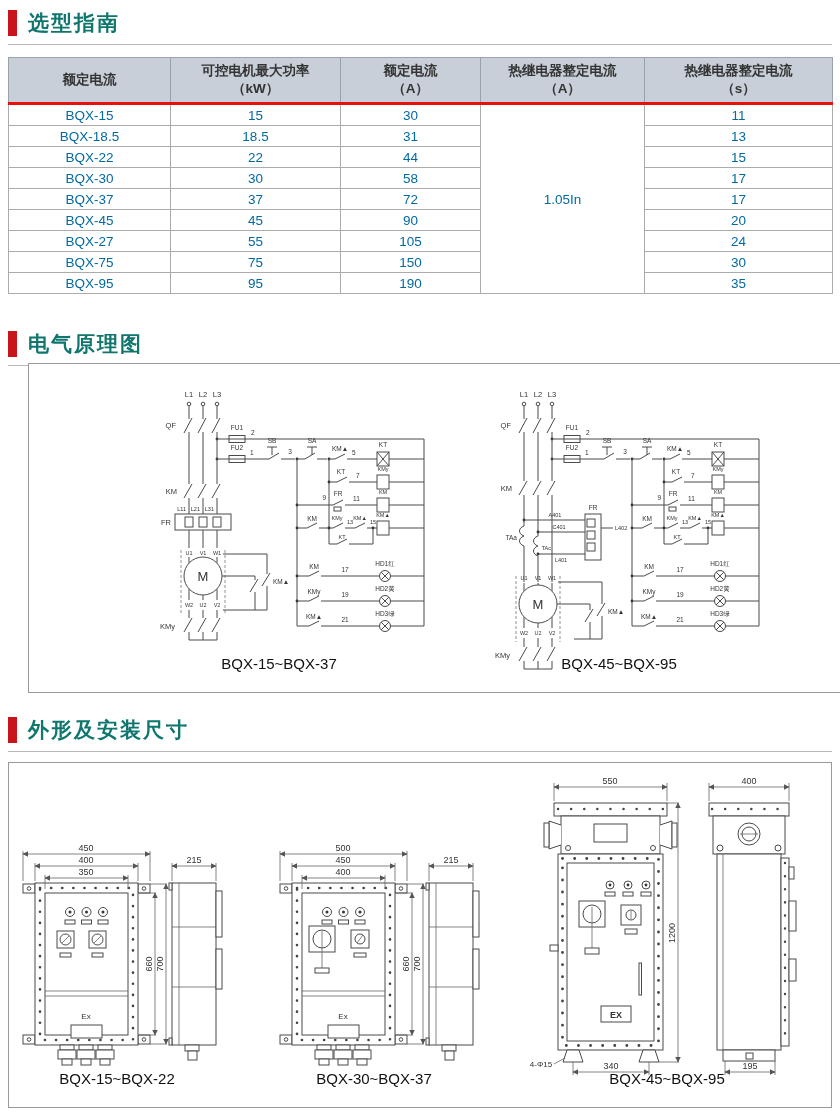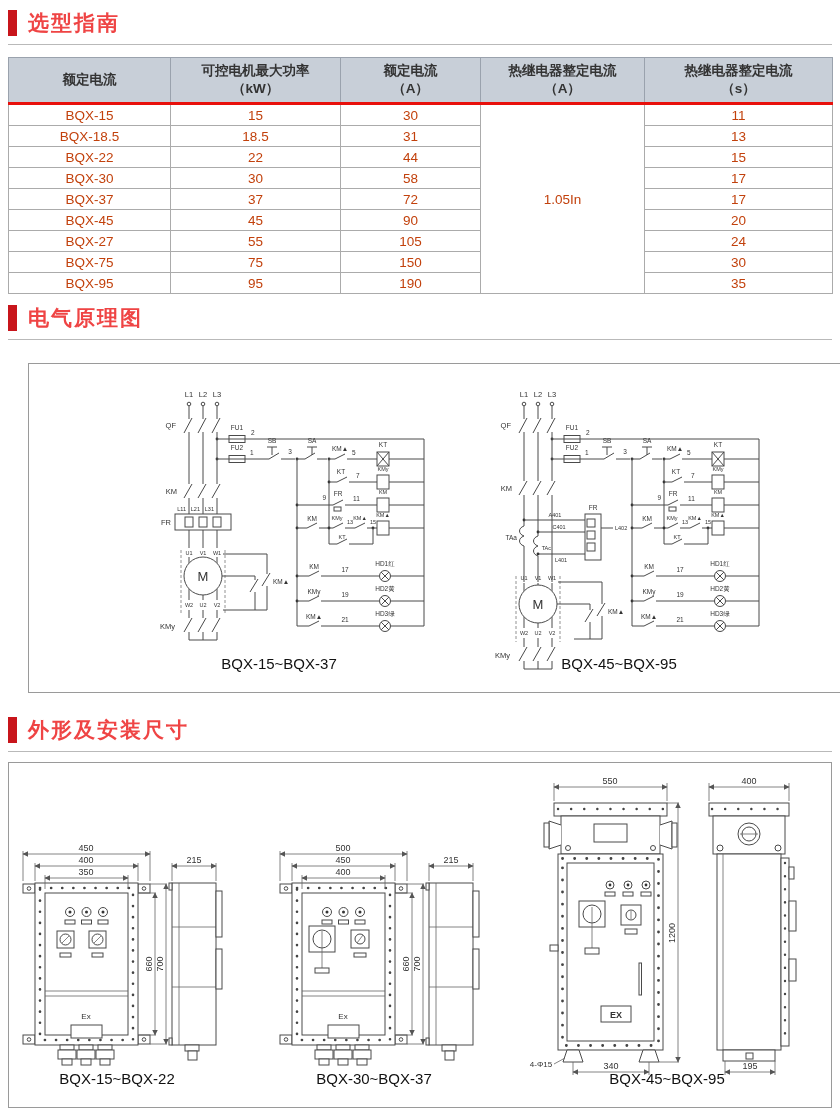--- a/index.html
+++ b/index.html
@@ -9,7 +9,7 @@
   .sec{position:absolute;left:8px;width:824px;border-bottom:1px solid #b9b9b9;
        padding-bottom:7px;display:flex;align-items:center;gap:11px;}
   .bar{width:9px;height:26px;background:#c8151b;}
-  .sec h2{font-size:21px;font-weight:bold;color:#ef4444;margin:0;letter-spacing:2px;}
+  .sec h2{font-size:21px;font-weight:bold;color:#0f766e;margin:0;letter-spacing:2px;}
   
   table.spec{position:absolute;left:8px;top:57px;width:824px;border-collapse:collapse;
              table-layout:fixed;}

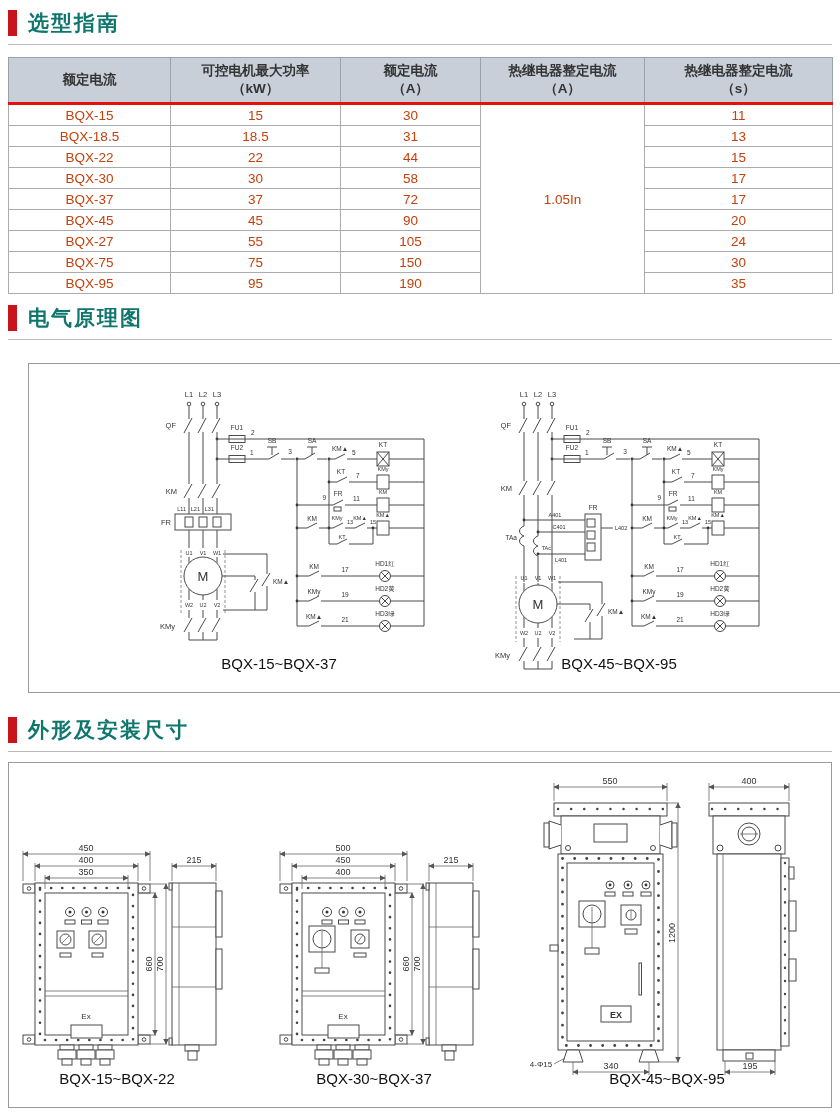--- a/index.html
+++ b/index.html
@@ -16,7 +16,7 @@
   table.spec th{background:#c8cfd8;border:1px solid #9aa2ad;border-bottom:3px solid #e8100c;
                 font-size:13.5px;font-weight:bold;color:#333;height:42px;line-height:1.3;padding:1px;}
   table.spec td{border:1px solid #ababab;height:20px;text-align:center;font-size:13.5px;
-                color:#c2410c;padding:0;background:#fff;}
+                color:#0369a1;padding:0;background:#fff;}
   .h2line{display:block;}
   
   .panel{position:absolute;left:8px;width:822px;border:1px solid #9a9a9a;background:#fff;}

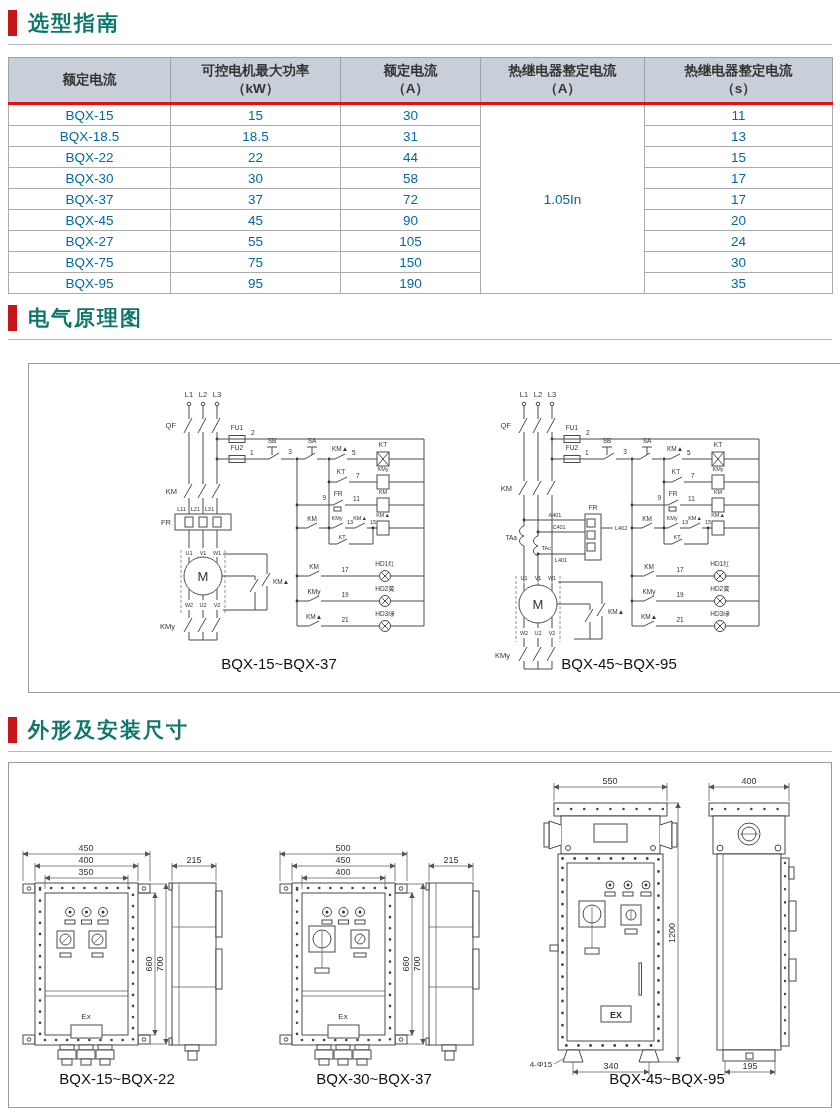--- a/index.html
+++ b/index.html
@@ -138,7 +138,7 @@
     </tbody>
   </table>
 
-  <div class="sec" style="top:304px">
+  <div class="sec" style="top:330px">
     <div class="bar"></div>
     <h2>电气原理图</h2>
   </div>

